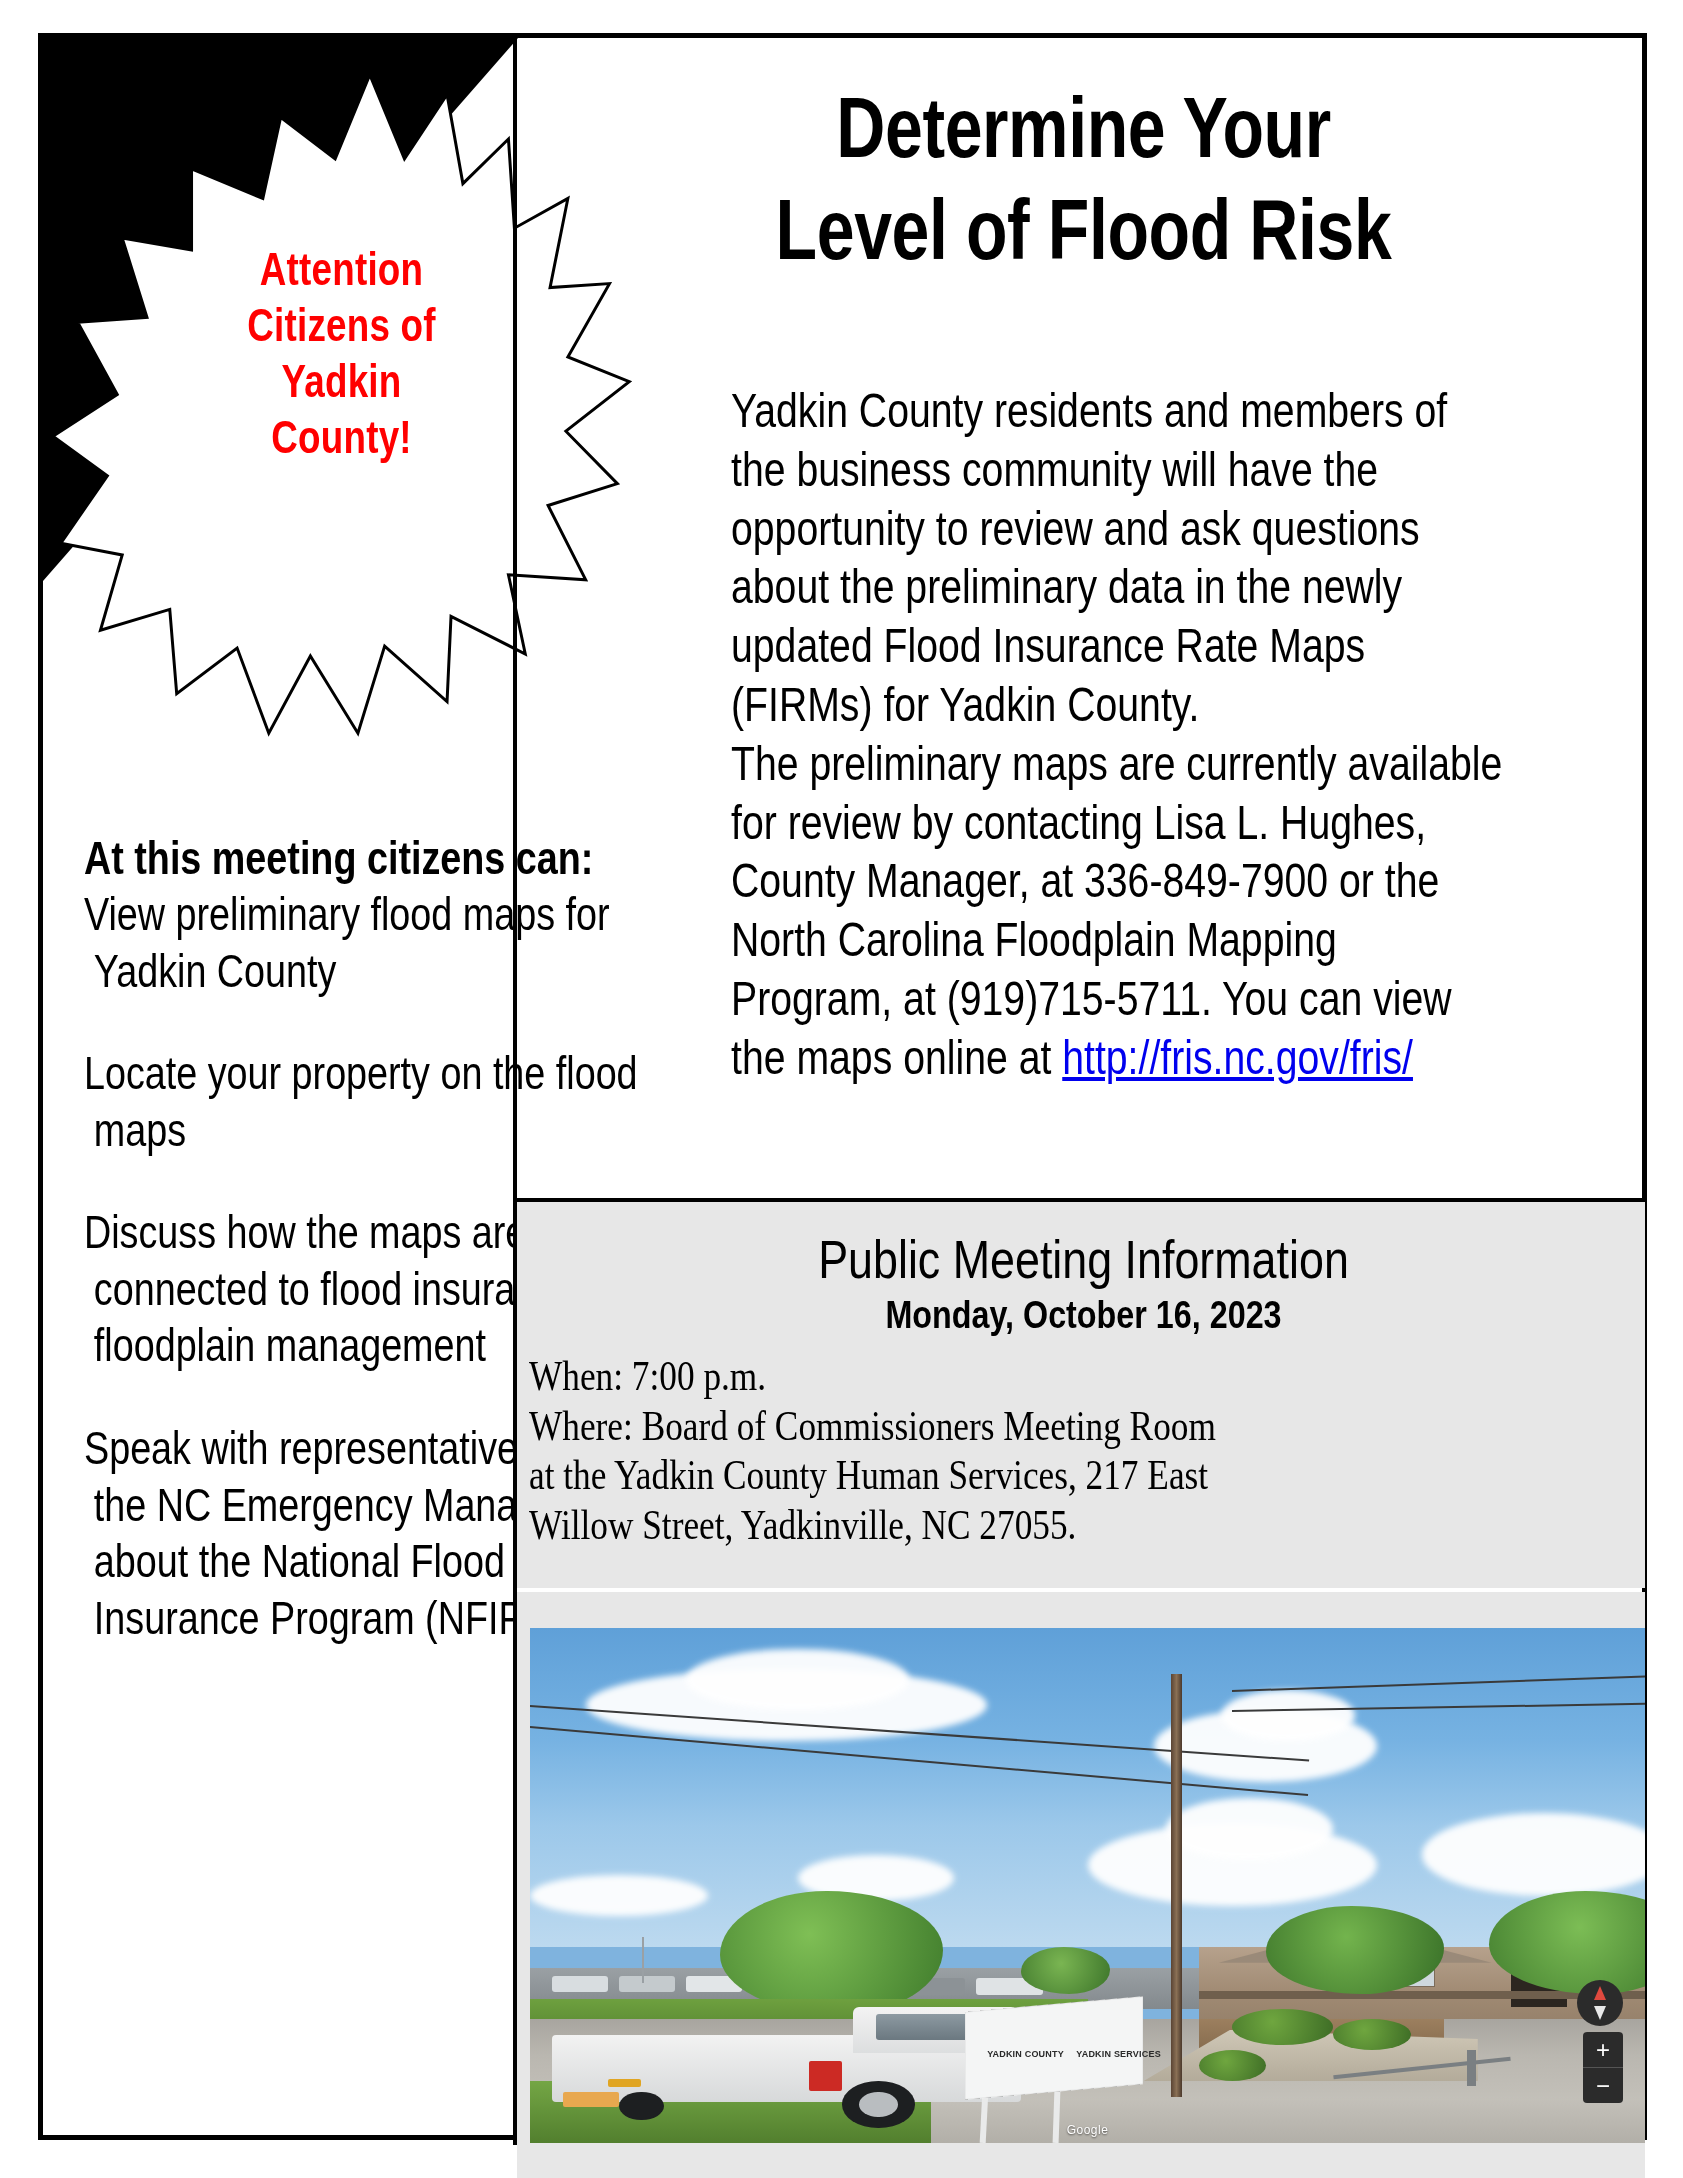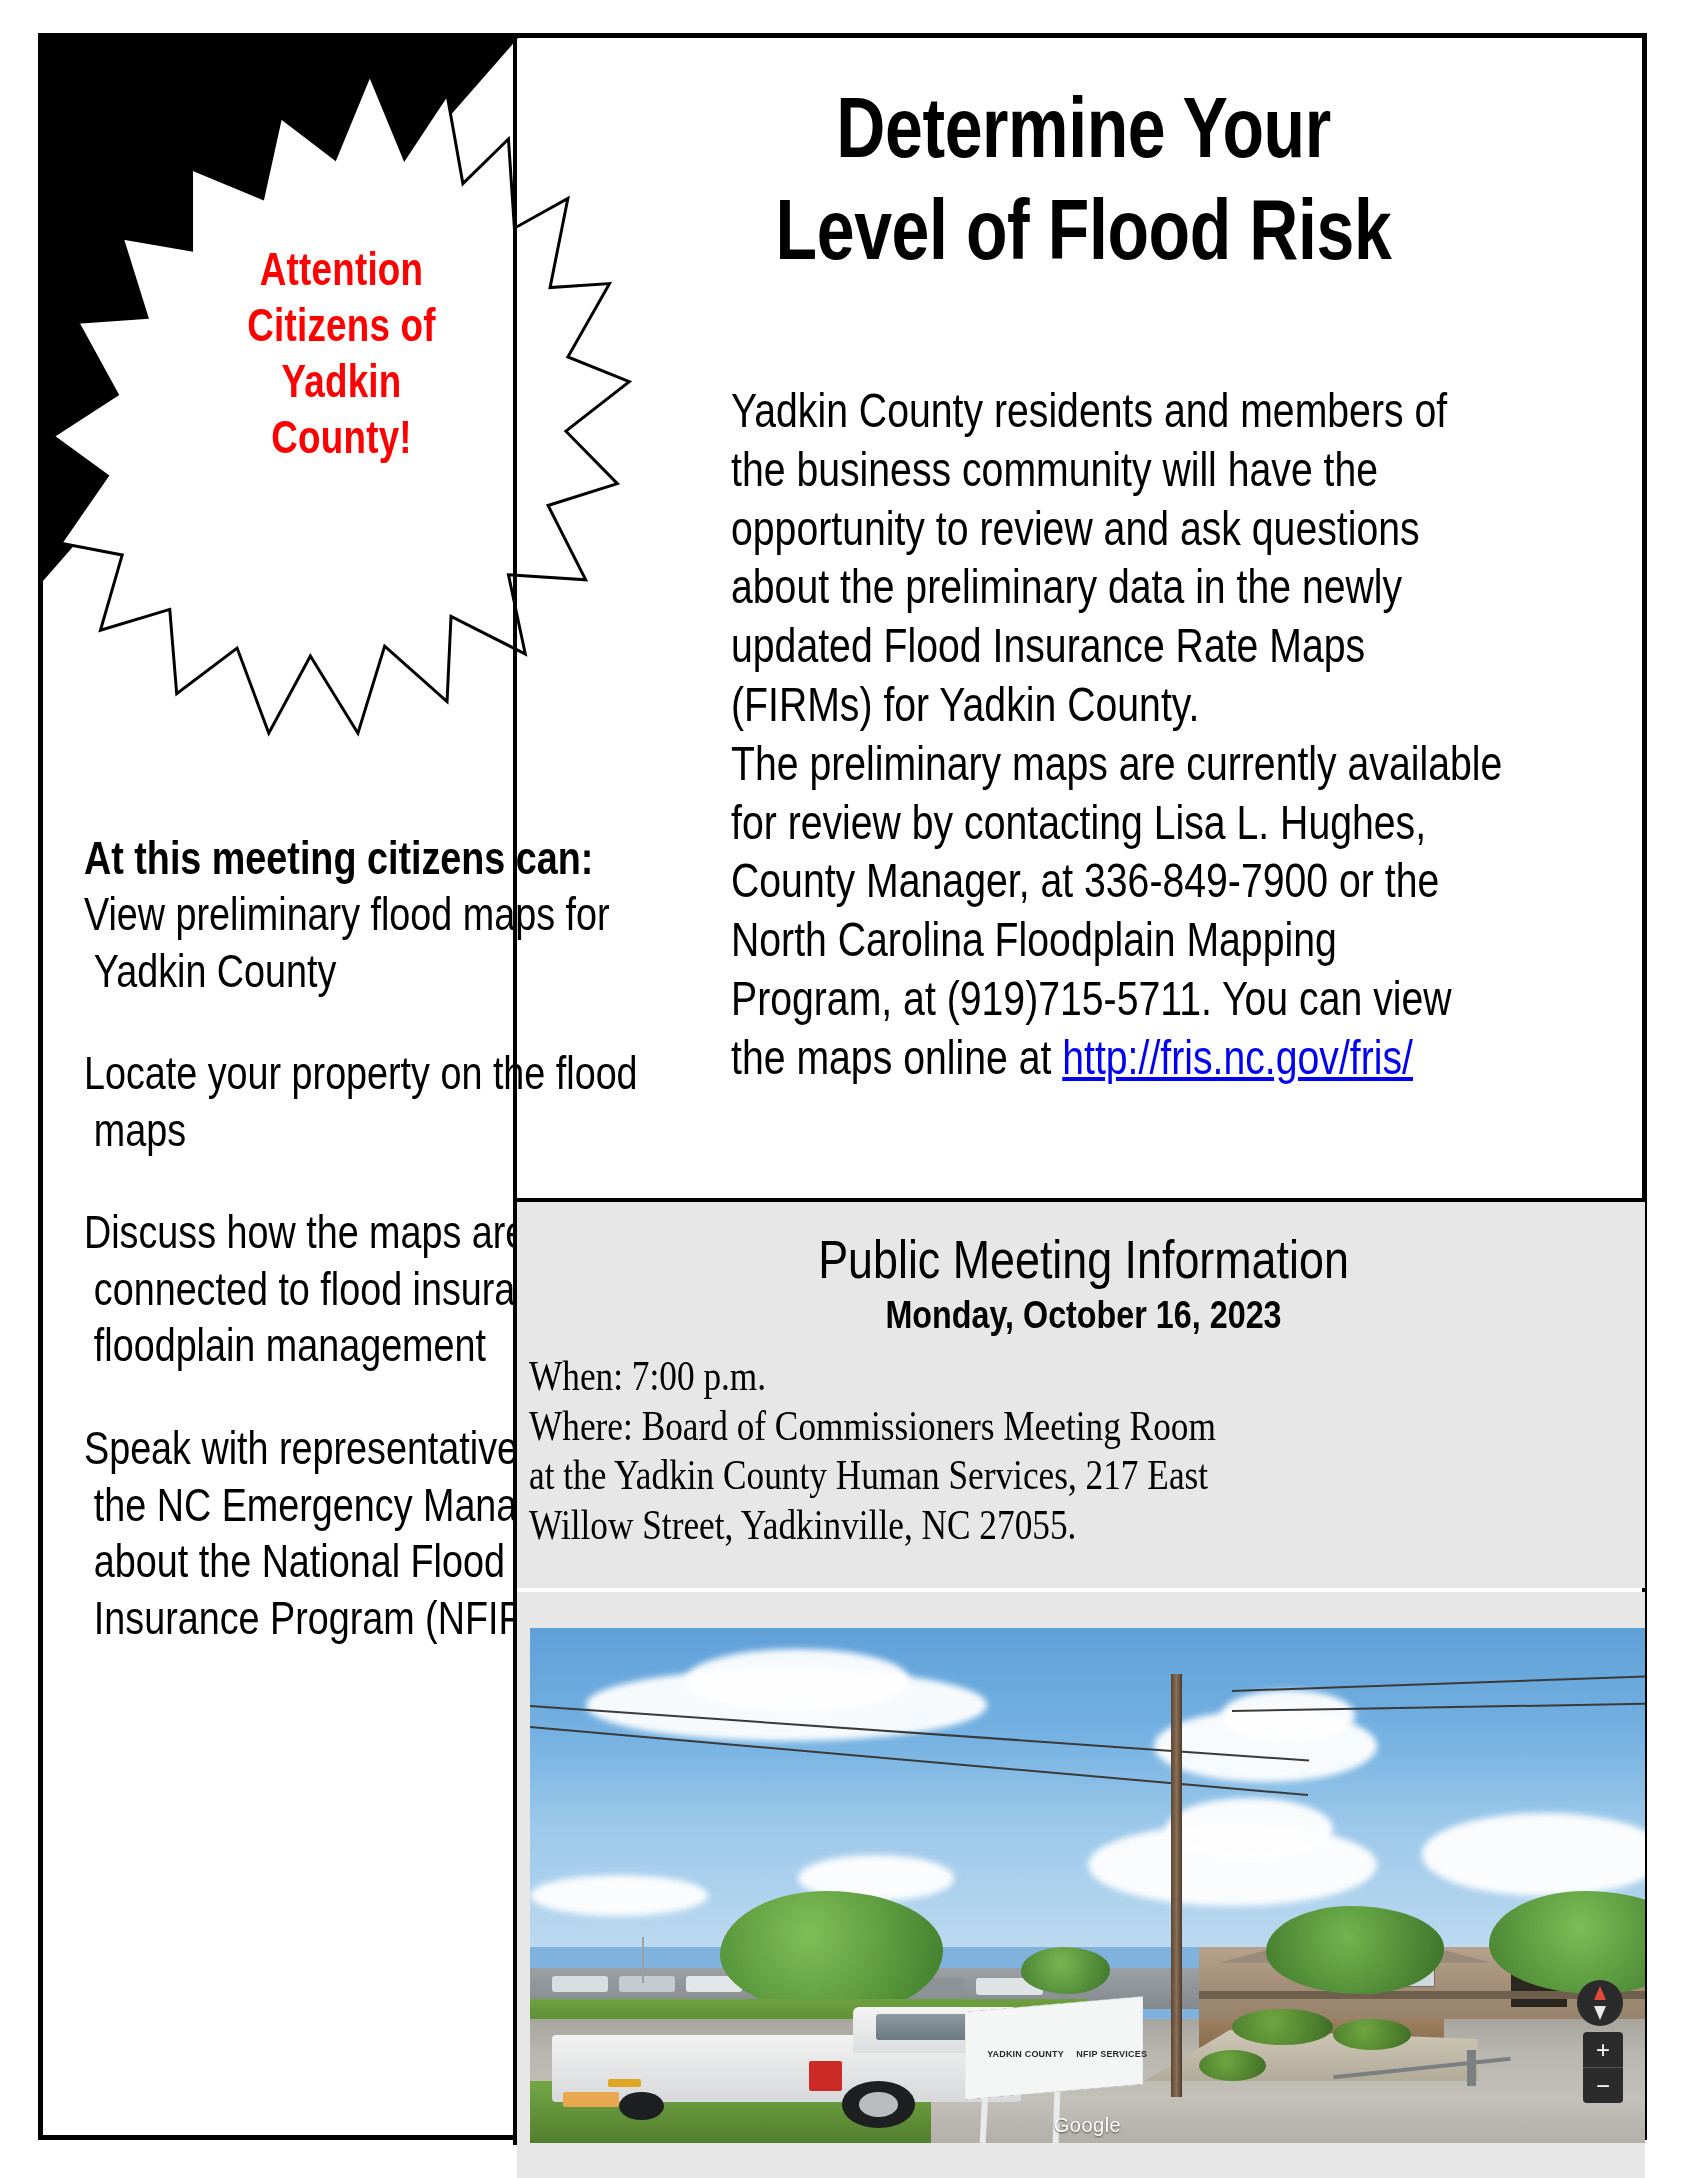--- a/index.html
+++ b/index.html
@@ -407,7 +407,7 @@
       <div class="sign-post" id="sp2"></div>
       <div id="sign-board"></div>
       <div class="sign-txt" id="sg1">YADKIN COUNTY</div>
-      <div class="sign-txt" id="sg2">NFIP SERVICES</div>
+      <div class="sign-txt" id="sg2">YADKIN SERVICES</div>
 
       <div id="post-arm"></div>
       <div id="post-far"></div>

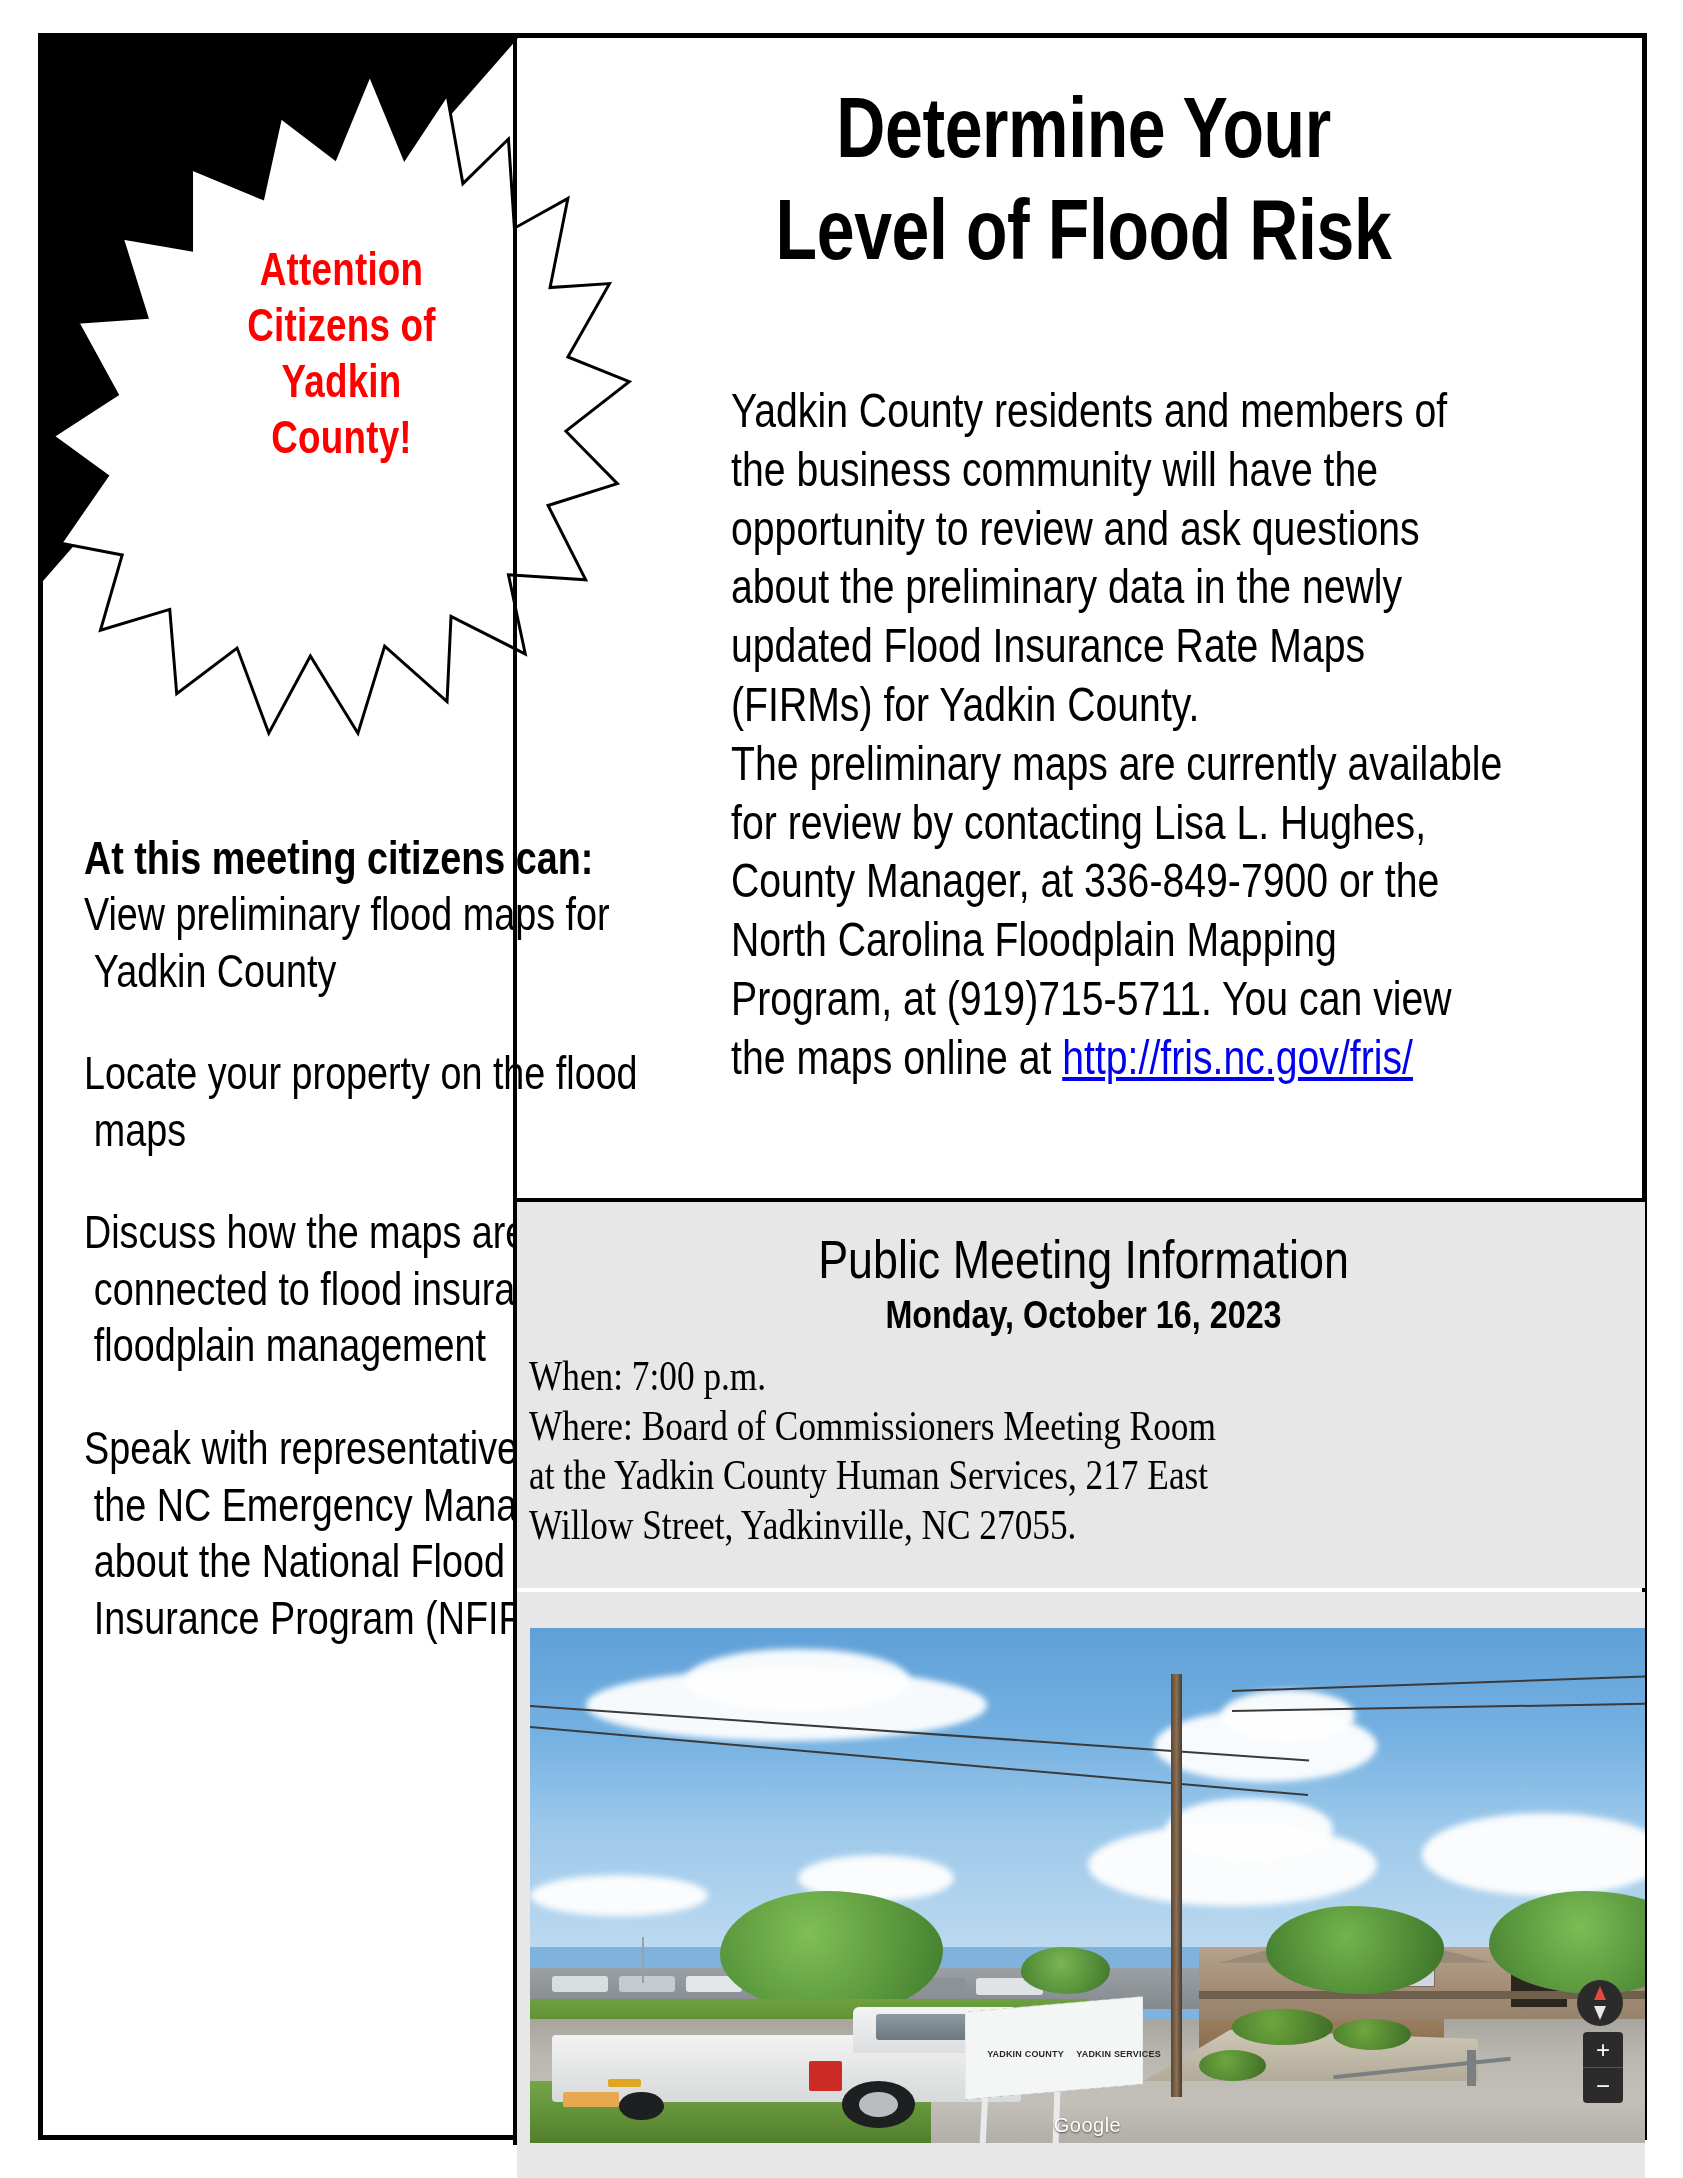--- a/index.html
+++ b/index.html
@@ -258,7 +258,7 @@
 
   #gwatermark{
     position:absolute;left:50%;bottom:6px;transform:translateX(-50%);
-    color:#ffffff;font-family:"Liberation Sans",sans-serif;font-size:20px;
+    color:#ffffff;font-family:"Liberation Sans",sans-serif;font-size:12px;
     letter-spacing:0.5px;text-shadow:0 1px 2px rgba(0,0,0,.6);
   }
   #compass{

